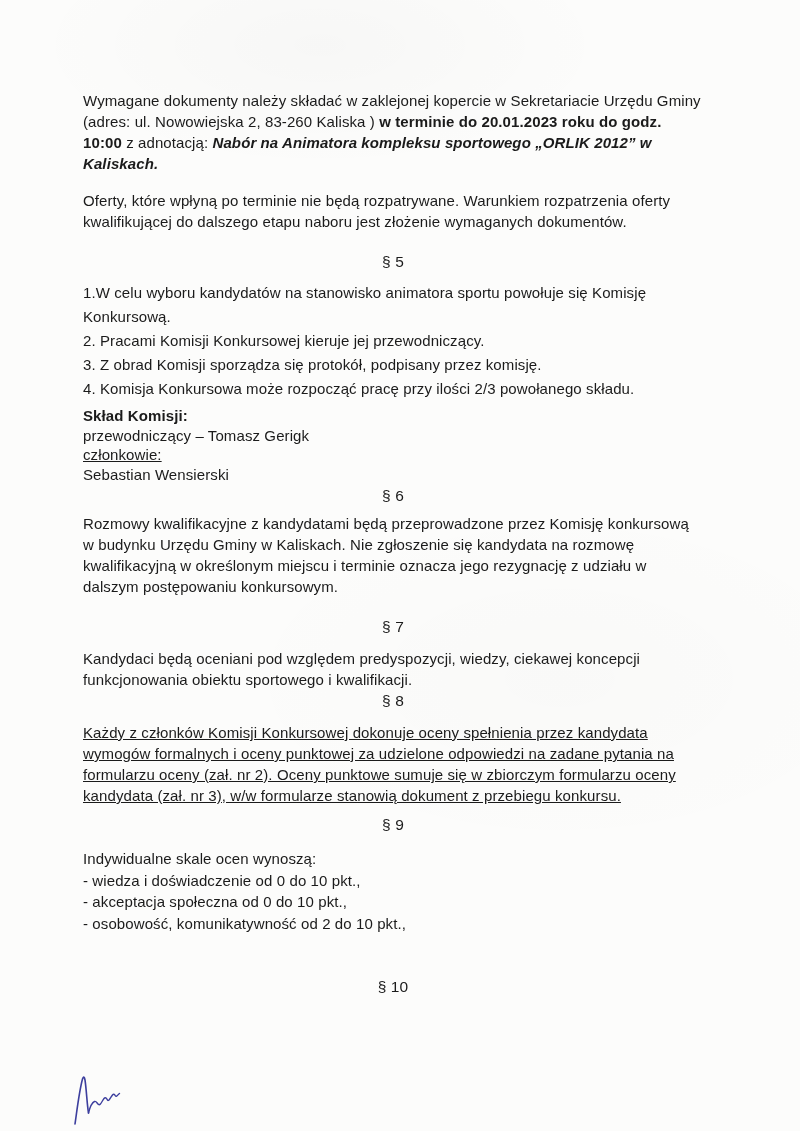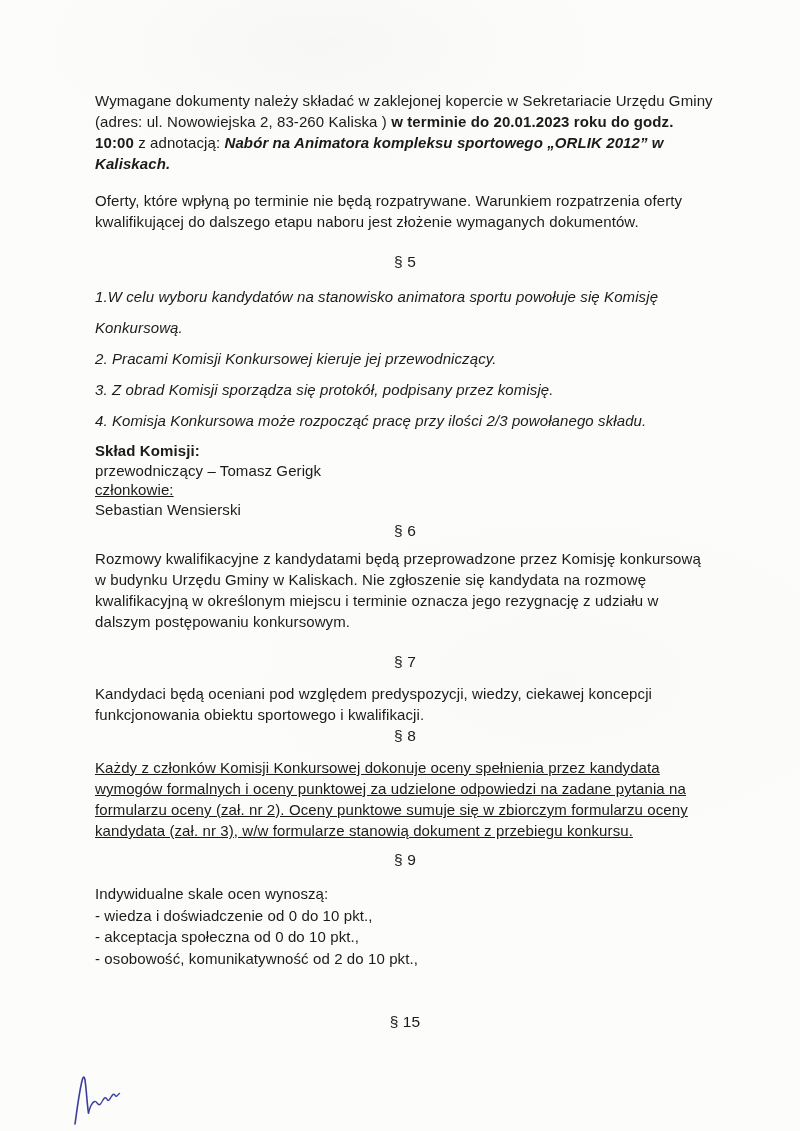--- a/index.html
+++ b/index.html
@@ -21,7 +21,7 @@
   }
   .content {
     position: absolute;
-    left: 95px;
+    left: 83px;
     top: 90px;
     width: 620px;
     font-size: 15px;

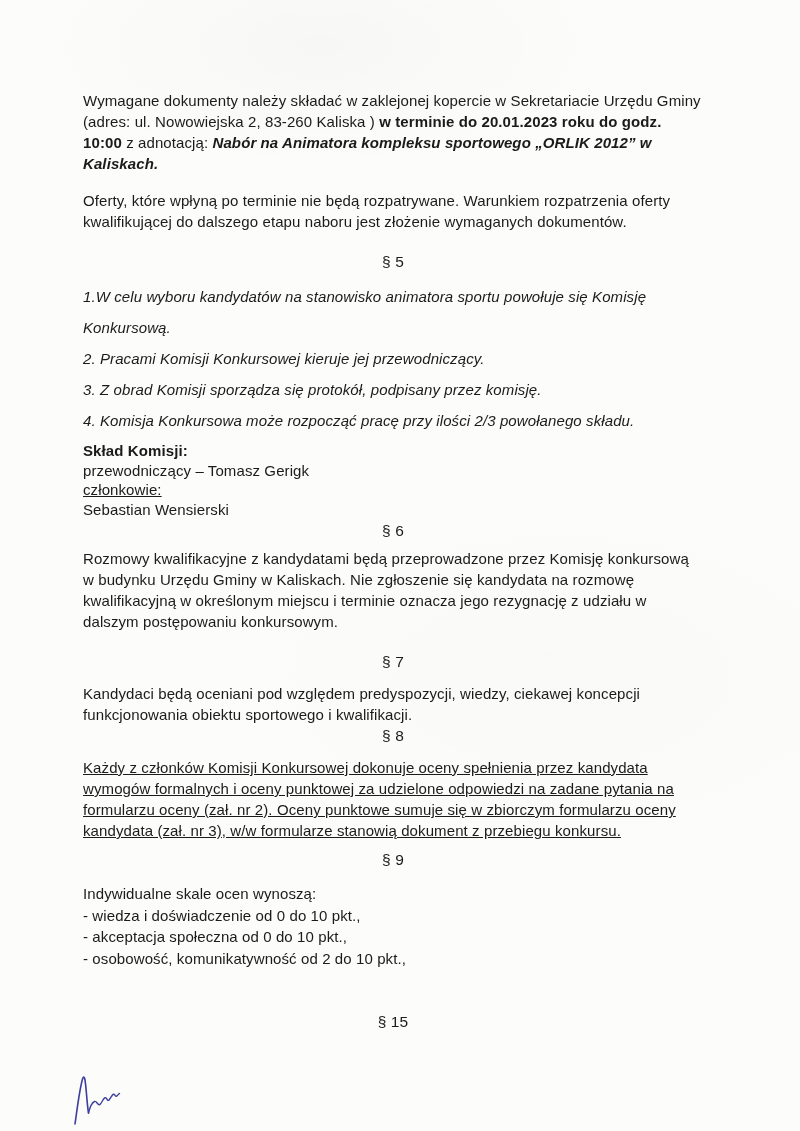--- a/index.html
+++ b/index.html
@@ -41,7 +41,7 @@
   .p-intro        { margin-bottom: 16px; }
   .p-offers       { margin-bottom: 19px; }
   .head-5         { margin-bottom: 9px; }
-  .list-5         { line-height: 31px; margin-bottom: 5px; font-style: italic; }
+  .list-5         { line-height: 24px; margin-bottom: 5px; }
   .committee      { line-height: 19.5px; margin-bottom: 1px; }
   .head-6         { margin-bottom: 7px; }
   .p-6            { margin-bottom: 19px; }

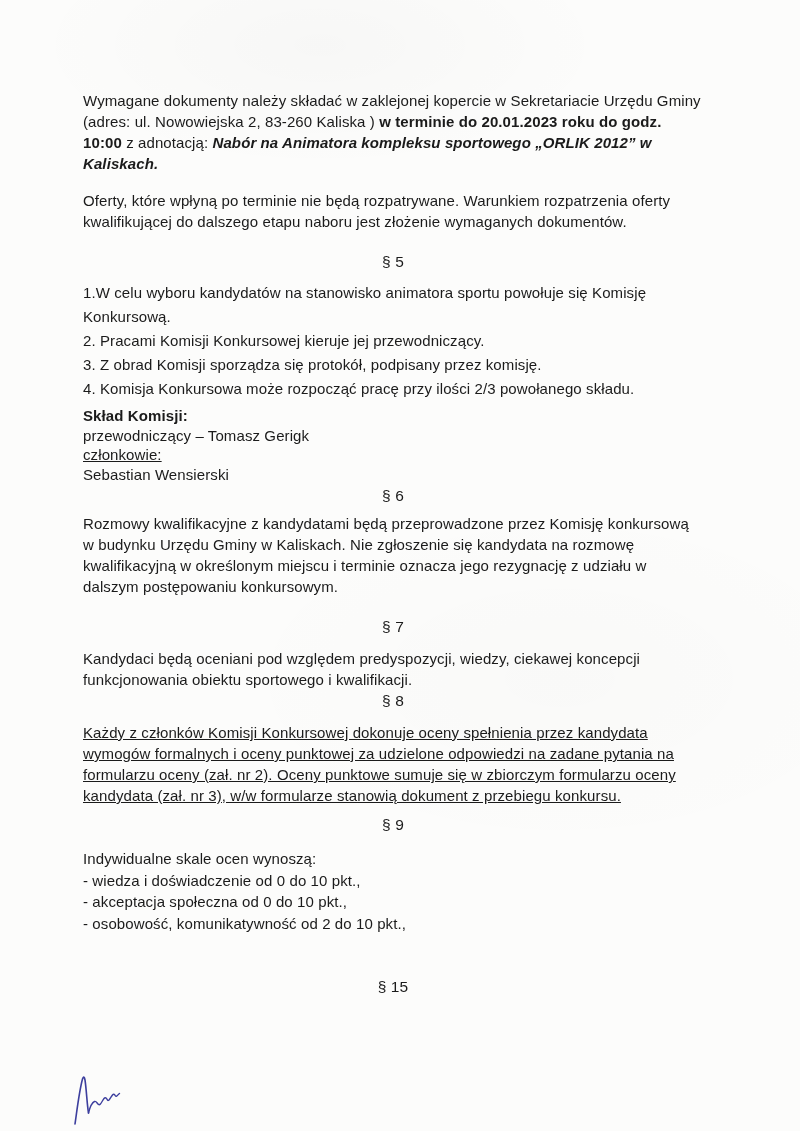--- a/index.html
+++ b/index.html
@@ -102,7 +102,7 @@
       <li>- osobowość, komunikatywność od 2 do 10 pkt.,</li>
     </ul>
 
-    <p class="sec-head head-10">§ 15</p>
+    <p class="sec-head head-10">§ 10</p>
 
   </div>
 

